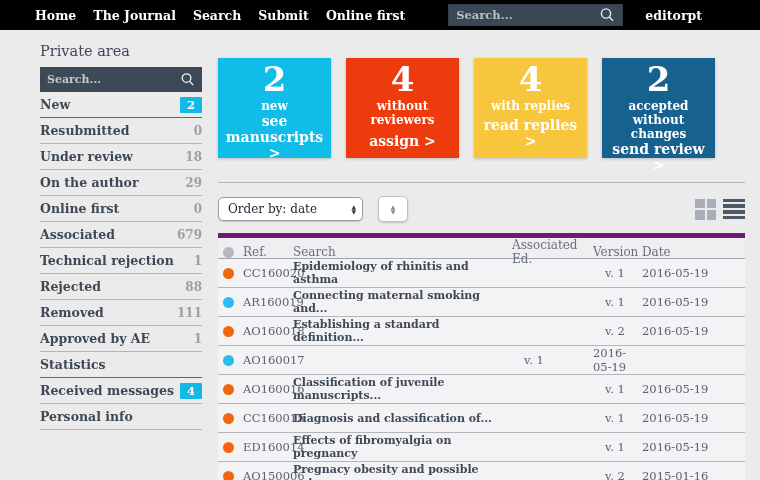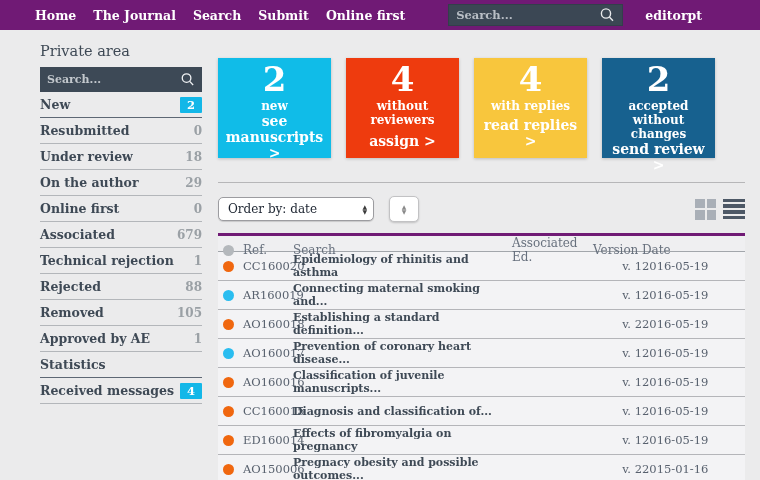--- a/index.html
+++ b/index.html
@@ -8,7 +8,7 @@
   .page { width:760px; height:480px; overflow:hidden; position:relative; }
 
   
-  .navbar { height:30px; background:#701a75; display:flex; align-items:center; padding-left:35px; }
+  .navbar { height:30px; background:#000000; display:flex; align-items:center; padding-left:35px; }
   .nav-item { color:#fff; font-size:12.5px; font-weight:bold; margin-right:17px; cursor:pointer; white-space:nowrap; }
   .nav-search { width:175px; height:22px; background:#3b4754; border:1px solid #333f4b; display:flex; align-items:center; margin-left:26px; padding:0 7px; }
   .nav-search .ph { color:#b9bfc6; font-size:11.5px; font-weight:bold; flex:1; }

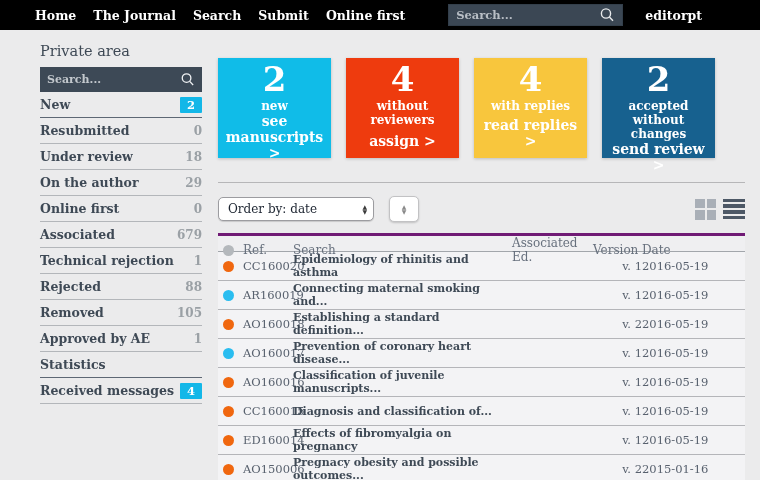--- a/index.html
+++ b/index.html
@@ -40,7 +40,7 @@
   .rule { border:none; border-top:1px solid #b6b6b8; margin-top:24px; }
 
   .toolbar { display:flex; align-items:center; margin-top:12px; height:28px; }
-  .select { width:156px; height:24px; background:#fff; border:1px solid #9c9ca0; border-radius:5px; display:flex; align-items:center; padding:0 6px 0 9px; box-shadow:0 1px 1px rgba(0,0,0,.15); cursor:pointer; }
+  .select { width:145px; height:24px; background:#fff; border:1px solid #9c9ca0; border-radius:5px; display:flex; align-items:center; padding:0 6px 0 9px; box-shadow:0 1px 1px rgba(0,0,0,.15); cursor:pointer; }
   .select .sel-txt { font-size:12px; color:#1c2430; flex:1; }
   .arrows { display:flex; flex-direction:column; align-items:center; color:#3a3a3a; }
   .arrows i { font-style:normal; font-size:6px; line-height:5px; }

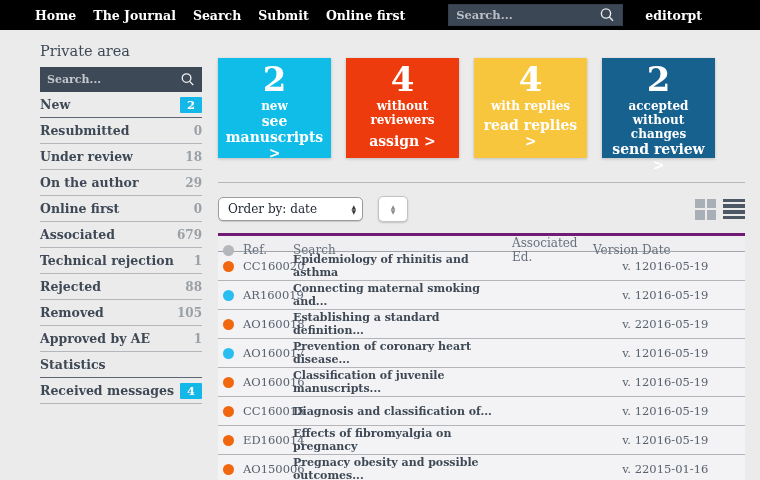--- a/index.html
+++ b/index.html
@@ -55,7 +55,7 @@
   
   .table { margin-top:10px; }
   .t-row { display:grid; grid-template-columns:25px 50px 219px 81px 49px 1fr; align-items:center; background:#f3f3f5; border-bottom:1px solid #b4b5b9; height:29px; cursor:pointer; }
-  .t-head { height:19px; background:#efeff1; border-top:3px solid #701a75; border-bottom:1px solid #a2a6ab; cursor:default; }
+  .t-head { height:26px; background:#efeff1; border-top:5px solid #701a75; border-bottom:1px solid #a2a6ab; cursor:default; }
   .t-head .hcell { color:#67707d; font-size:12px; }
   .cell { font-size:11.5px; color:#58616e; }
   .cell.title { font-weight:bold; color:#3e4955; font-size:11px; }

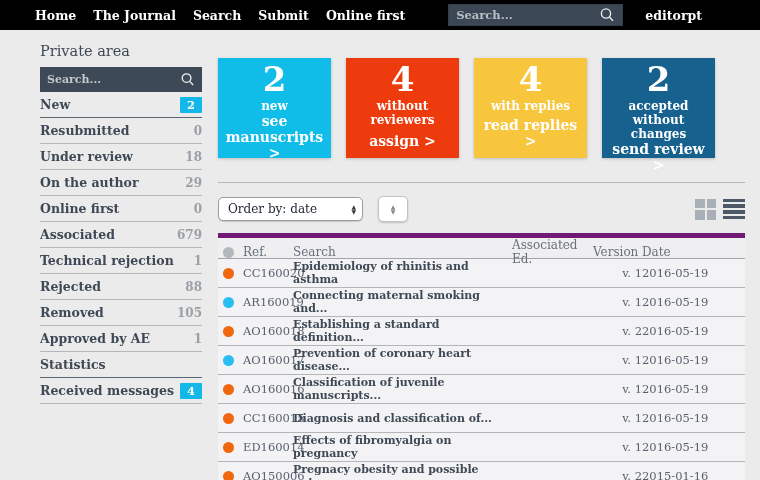--- a/index.html
+++ b/index.html
@@ -63,7 +63,7 @@
   .dot[data-variant="gray"]   { background:#b4b8bc; }
   .dot[data-variant="orange"] { background:#f0670f; }
   .dot[data-variant="cyan"]   { background:#2abdf0; }
-  .ver { padding-left:12px;text-align:right; }
+  .ver { padding-left:12px; }
 
   .sicon { flex:none; }
 </style>

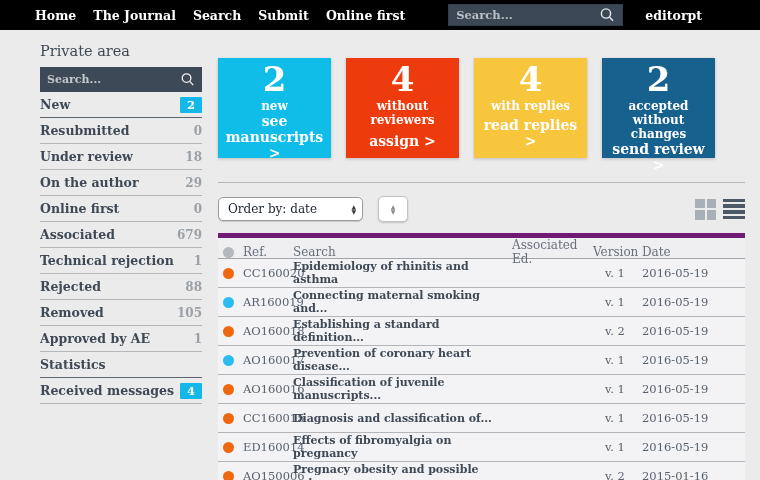--- a/index.html
+++ b/index.html
@@ -151,7 +151,7 @@
 
           <div class="side-item" data-sep="light">
             <span class="lbl">Removed</span>
-            <span class="count" data-variant="plain">105</span>
+            <span class="count" data-variant="plain">111</span>
           </div>
 
           <div class="side-item" data-sep="light">

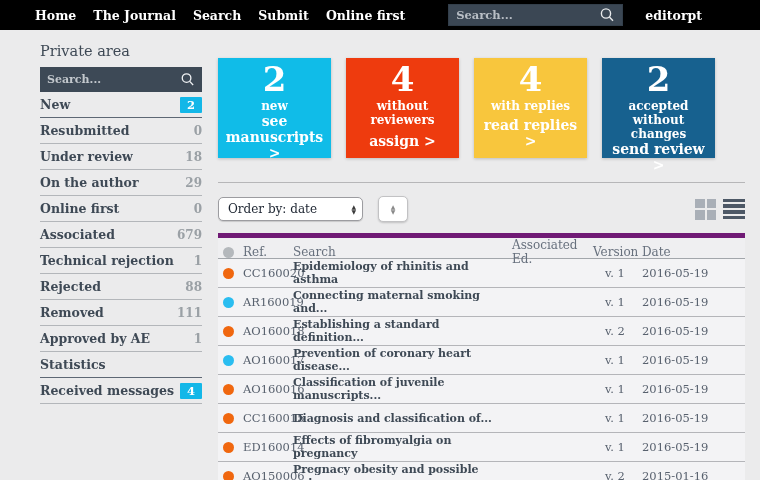--- a/index.html
+++ b/index.html
@@ -274,7 +274,6 @@
             <div class="t-row">
               <span class="dot" data-variant="cyan"></span>
               <span class="cell">AO160017</span>
-              <span class="cell title">Prevention of coronary heart disease...</span>
               <span class="cell"></span>
               <span class="cell ver">v. 1</span>
               <span class="cell">2016-05-19</span>

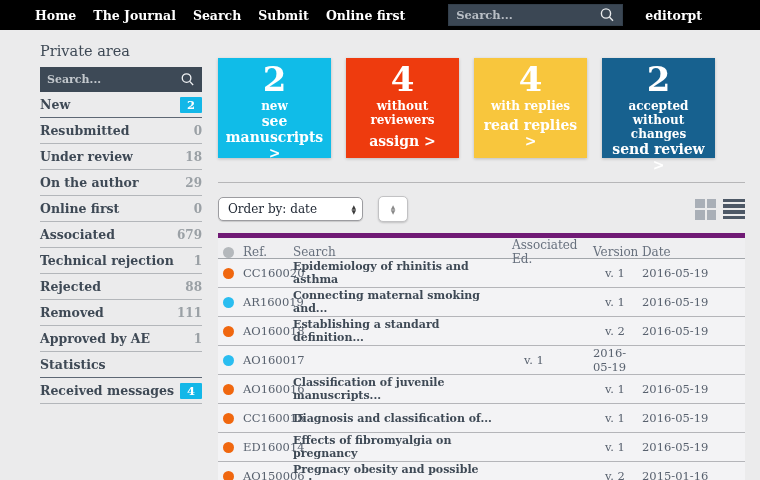--- a/index.html
+++ b/index.html
@@ -169,6 +169,10 @@
             <span class="count" data-variant="badge">4</span>
           </div>
 
+          <div class="side-item" data-sep="light">
+            <span class="lbl">Personal info</span>
+
+          </div>
         </div>
     </div>
 

